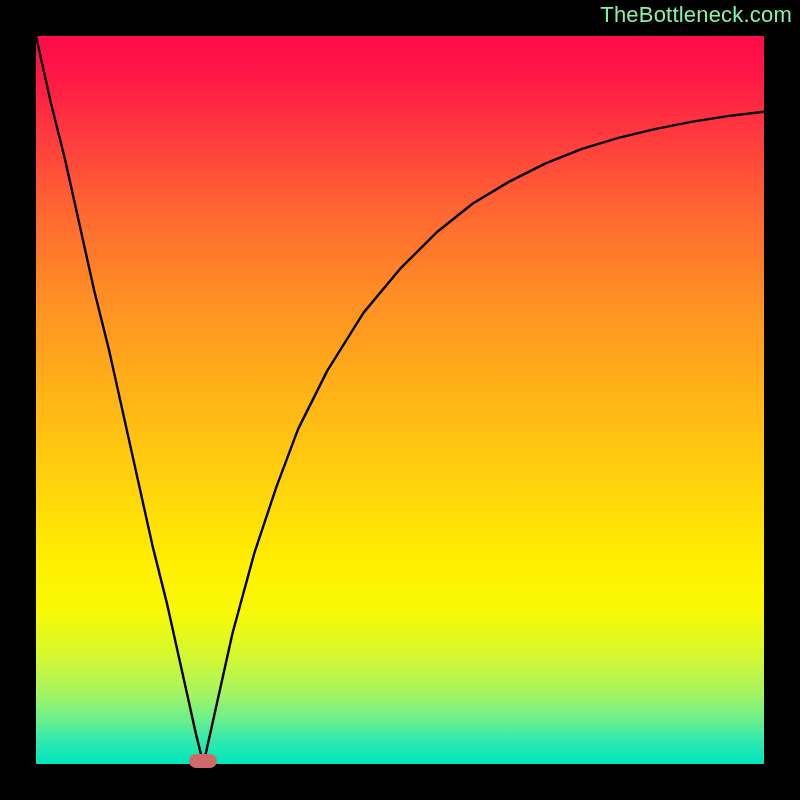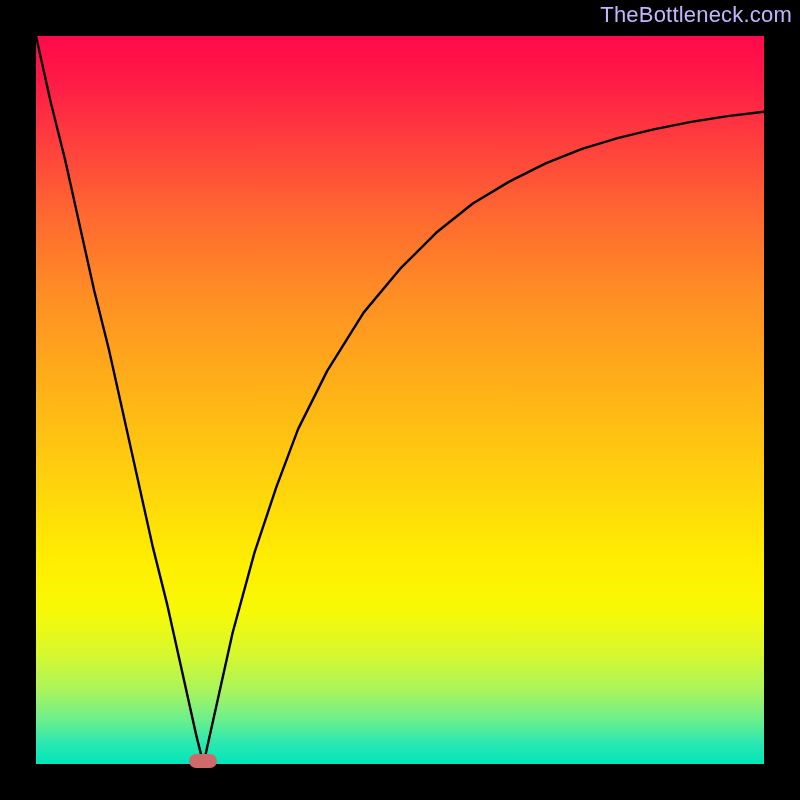--- a/index.html
+++ b/index.html
@@ -45,7 +45,7 @@
     position: absolute;
     top: 2px;
     right: 8px;
-    color: #c4b5fd;
+    color: #86efac;
     font-size: 22px;
     font-weight: 400;
     letter-spacing: 0.2px;

